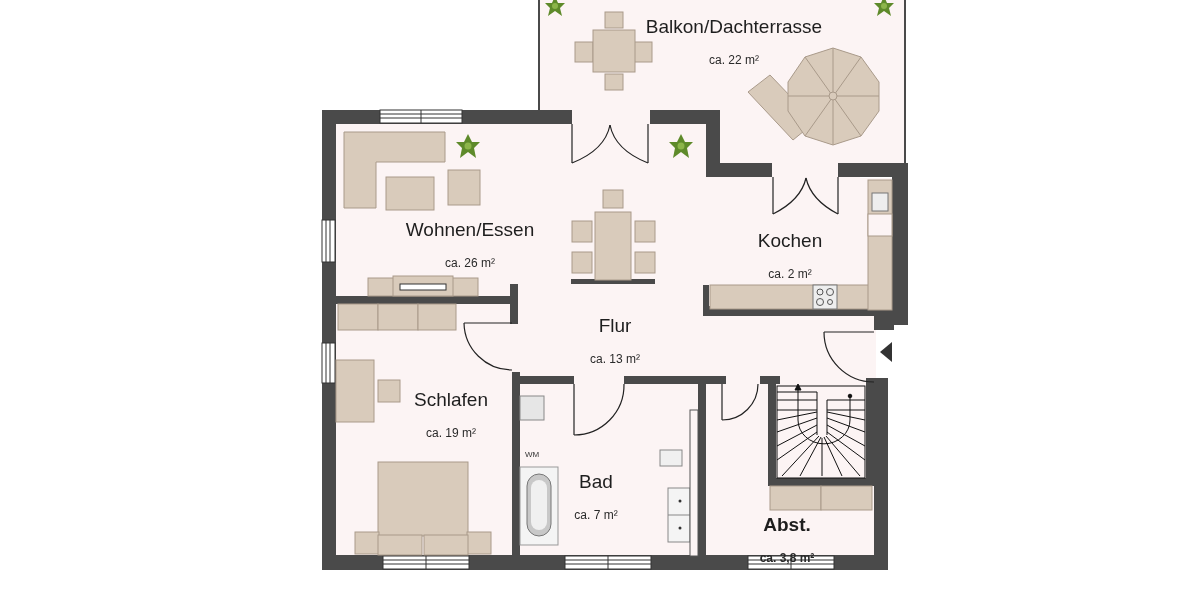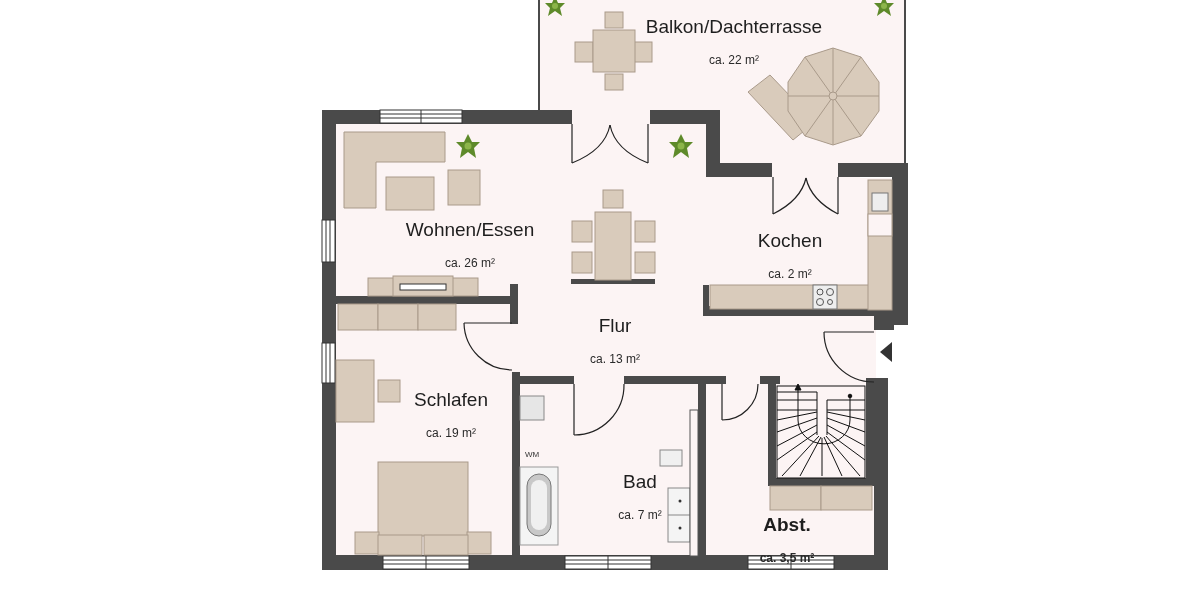--- a/index.html
+++ b/index.html
@@ -301,7 +301,7 @@
   <span class="name">Schlafen</span>
   <span class="area">ca. 19 m²</span>
 </div>
-<div class="room-label" style="left:640px; top:474px;">
+<div class="room-label" style="left:596px; top:474px;">
   <span class="name">Bad</span>
   <span class="area">ca. 7 m²</span>
 </div>

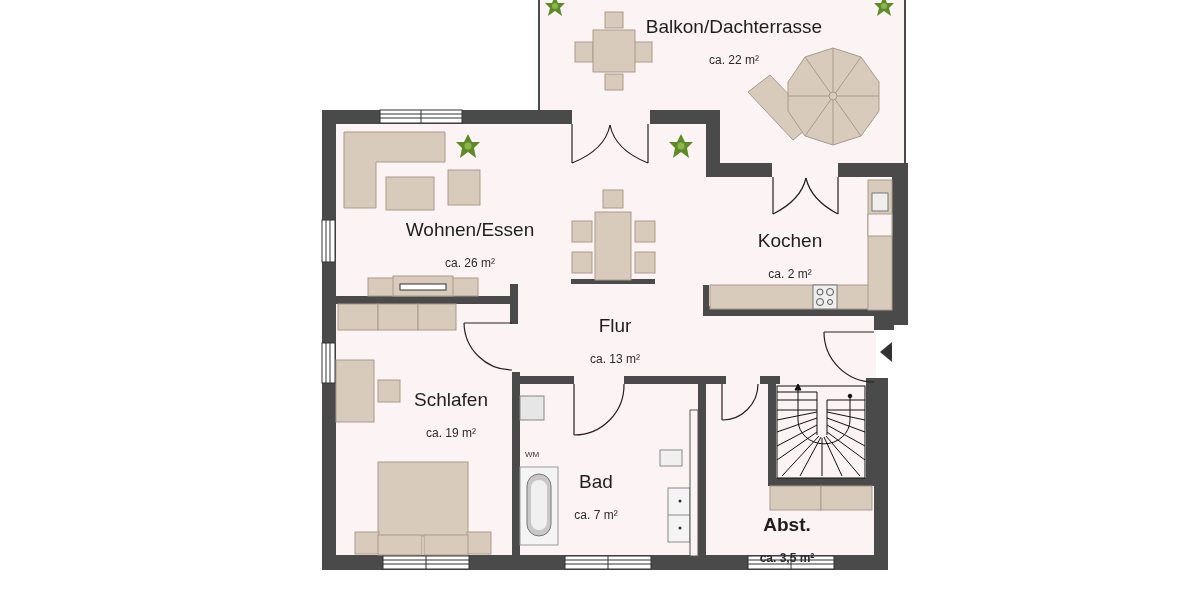--- a/index.html
+++ b/index.html
@@ -307,7 +307,7 @@
 </div>
 <div class="room-label" style="left:787px; top:517px;font-weight:bold;">
   <span class="name">Abst.</span>
-  <span class="area">ca. 3,5 m²</span>
+  <span class="area">ca. 3,8 m²</span>
 </div>
 <div class="wm-label" style="left:525px; top:403px;margin-top:47px;">WM</div>
 

